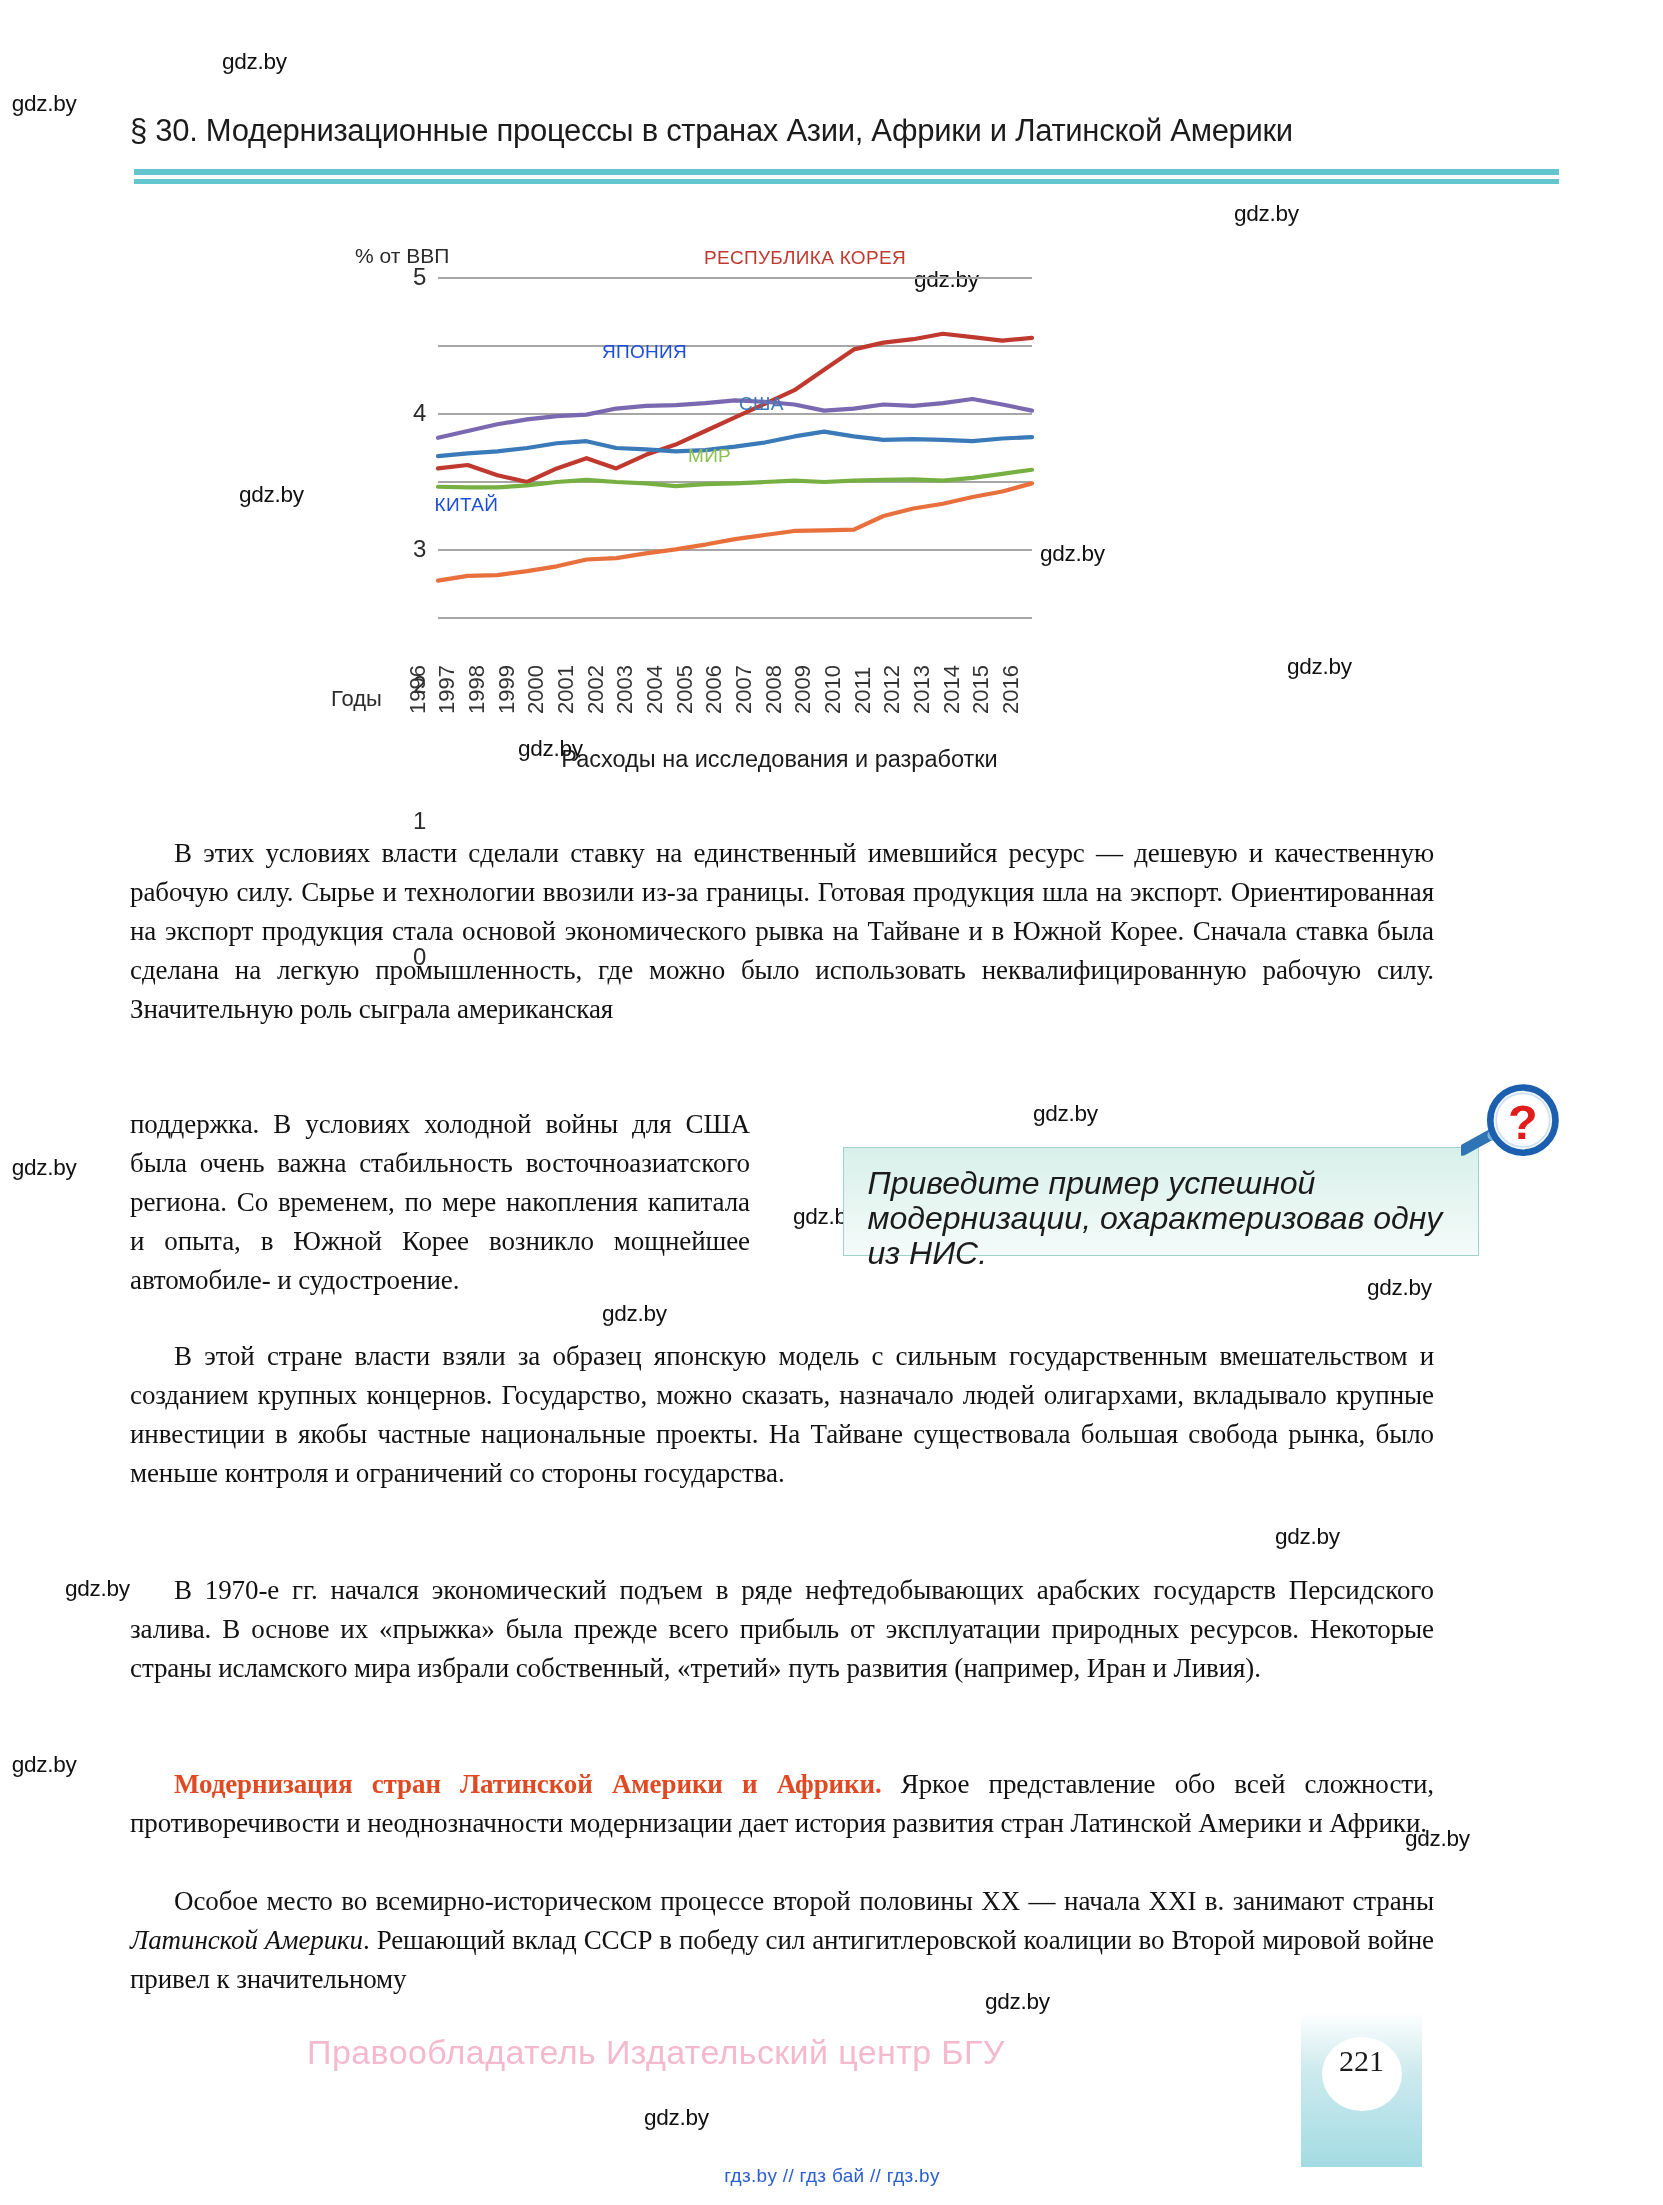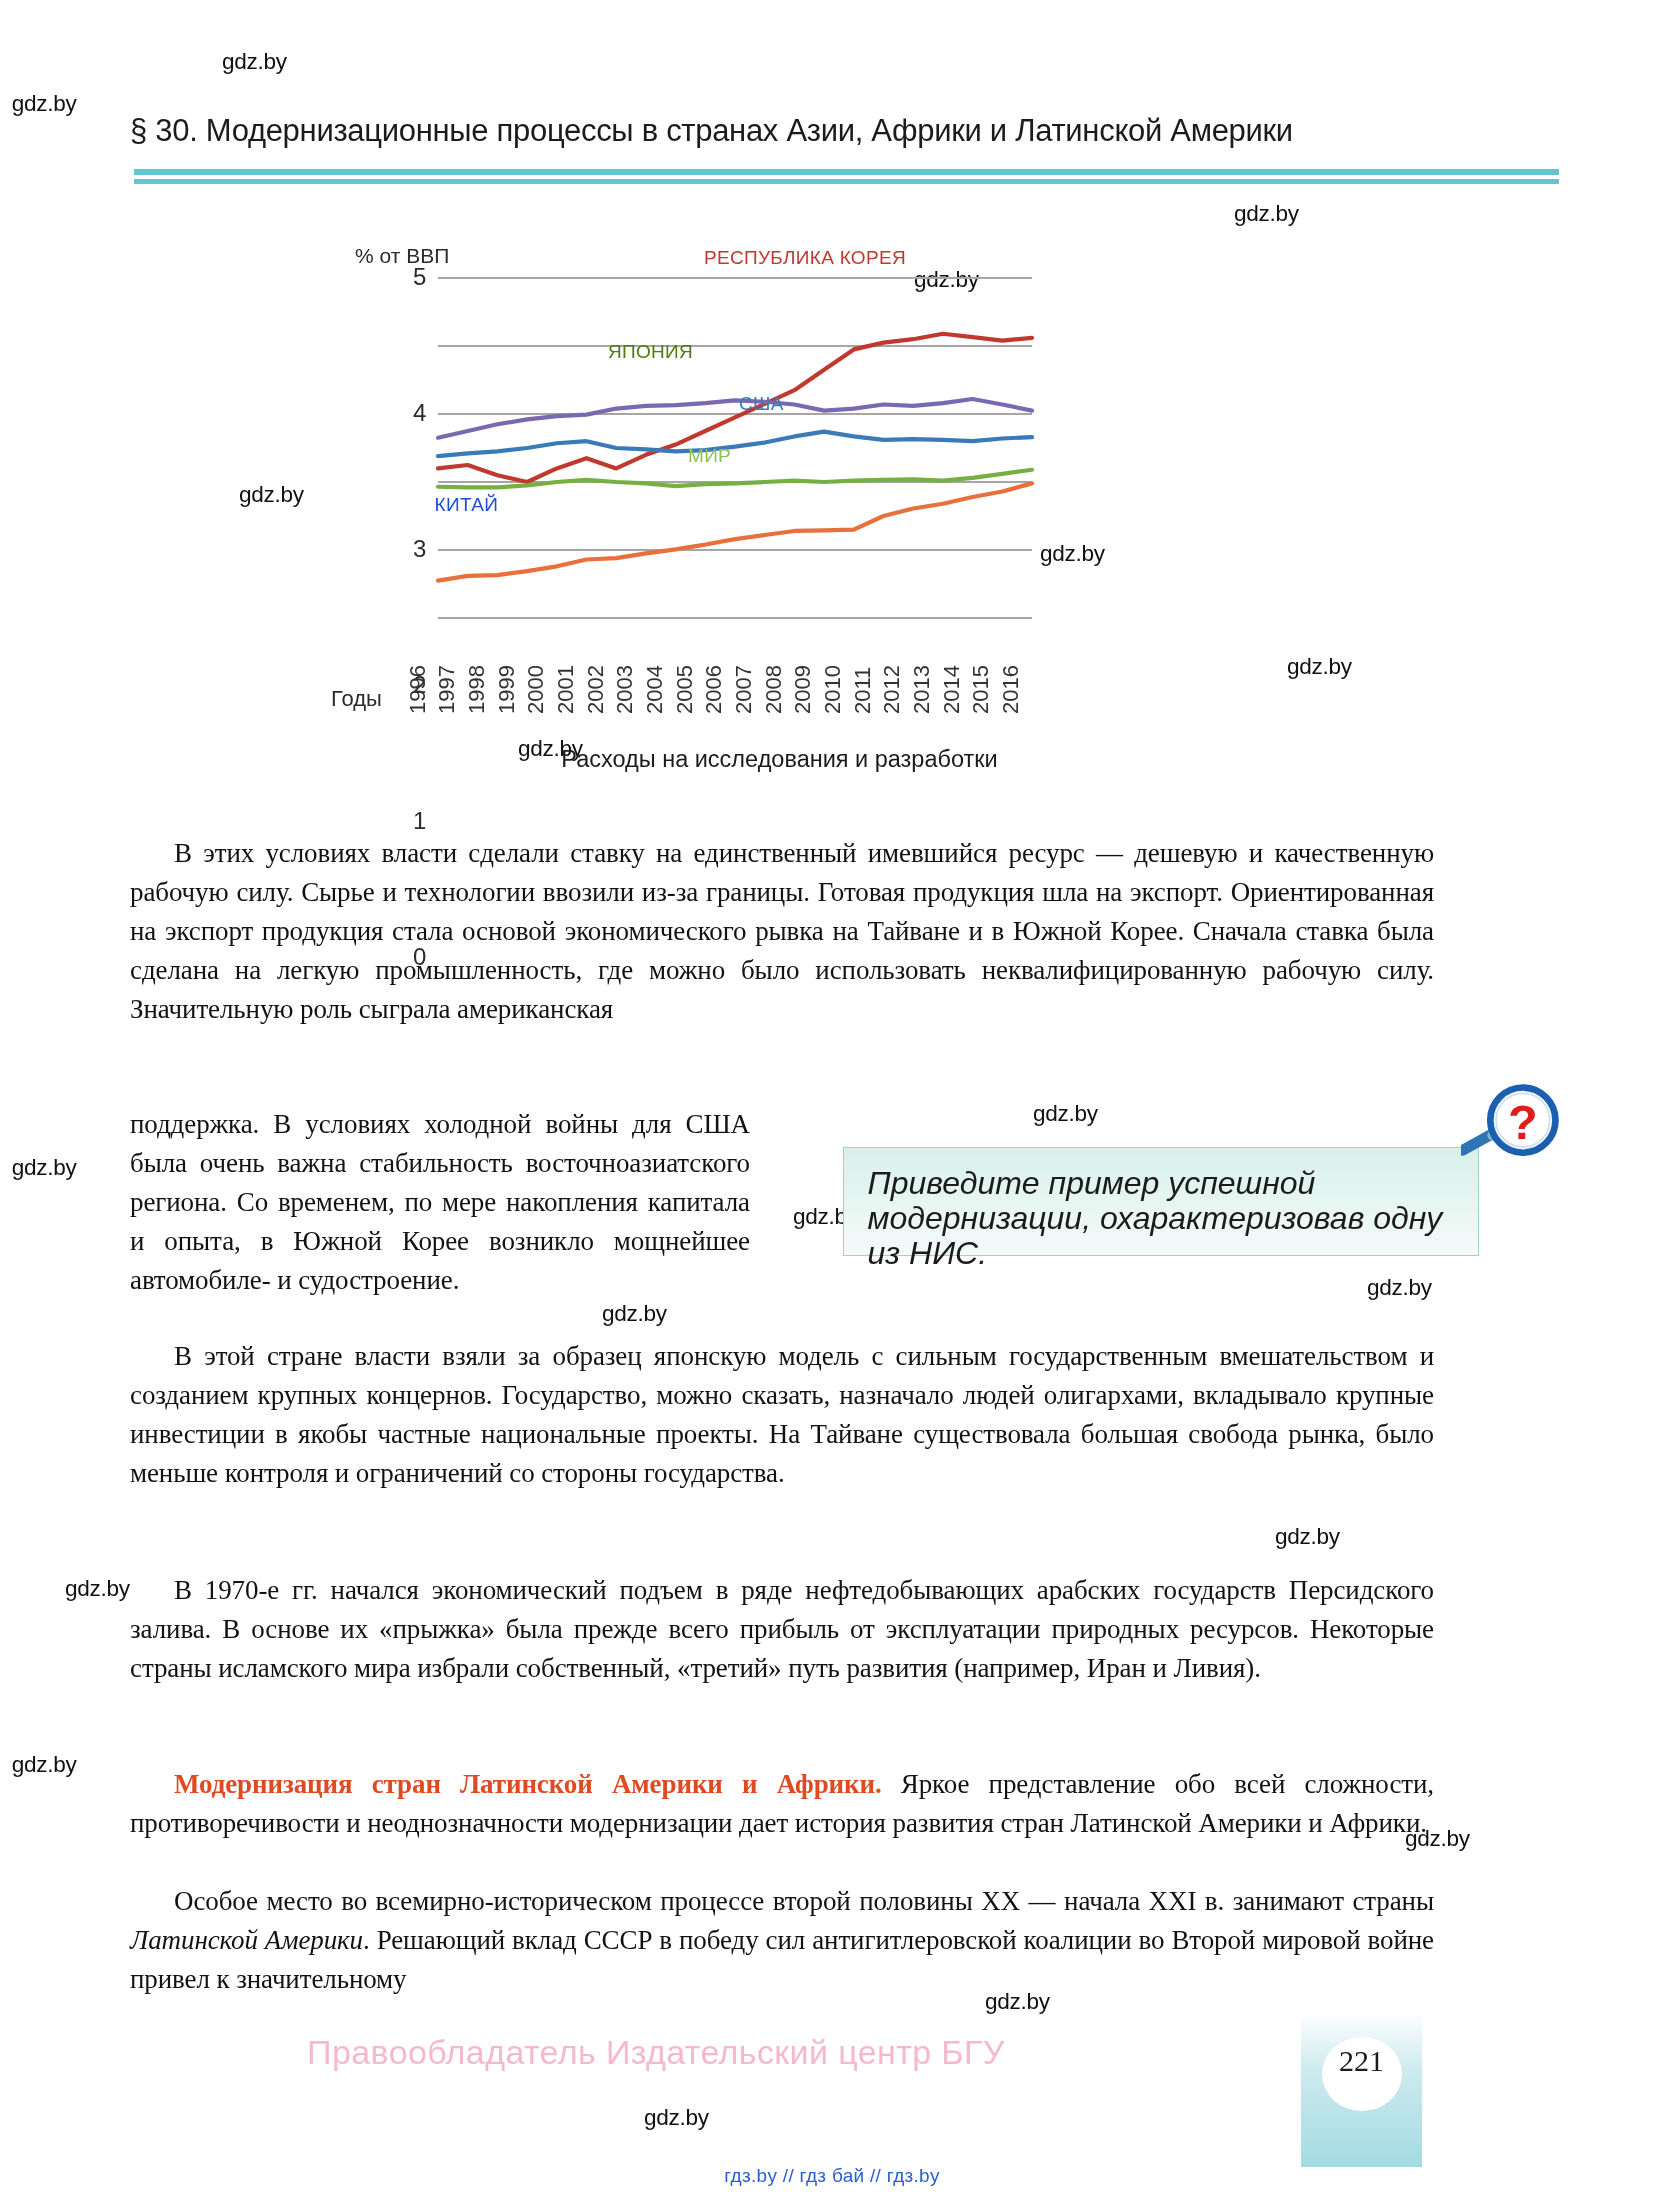--- a/index.html
+++ b/index.html
@@ -316,7 +316,7 @@
           <polyline points="0.00,360.45 35.40,354.78 70.80,353.97 106.20,349.11 141.60,343.44 177.00,335.34 212.40,333.72 247.80,328.05 283.20,323.19 318.60,317.52 354.00,311.04 389.40,306.18 424.80,301.32 460.20,300.51 495.60,299.70 531.00,283.50 566.40,274.59 601.80,268.92 637.20,260.82 672.60,254.34 708.00,244.62" fill="none" stroke="#e8703c" stroke-width="5" stroke-linejoin="round" stroke-linecap="round"></polyline>
         </svg>
       <span class="series-label" style="left:266px;top:-31px;color:#c0392f;">РЕСПУБЛИКА КОРЕЯ</span>
-      <span class="series-label" style="left:170px;top:63px;color:#4d7c0f;">ЯПОНИЯ</span>
+      <span class="series-label" style="left:164px;top:63px;color:#1d4ed8;">ЯПОНИЯ</span>
       <span class="series-label" style="left:301px;top:115px;color:#3a7ab8;">США</span>
       <span class="series-label" style="left:250px;top:167px;color:#8cc152;">МИР</span>
       <span class="series-label" style="left:-3.4px;top:216px;color:#1d4ed8;">КИТАЙ</span>

